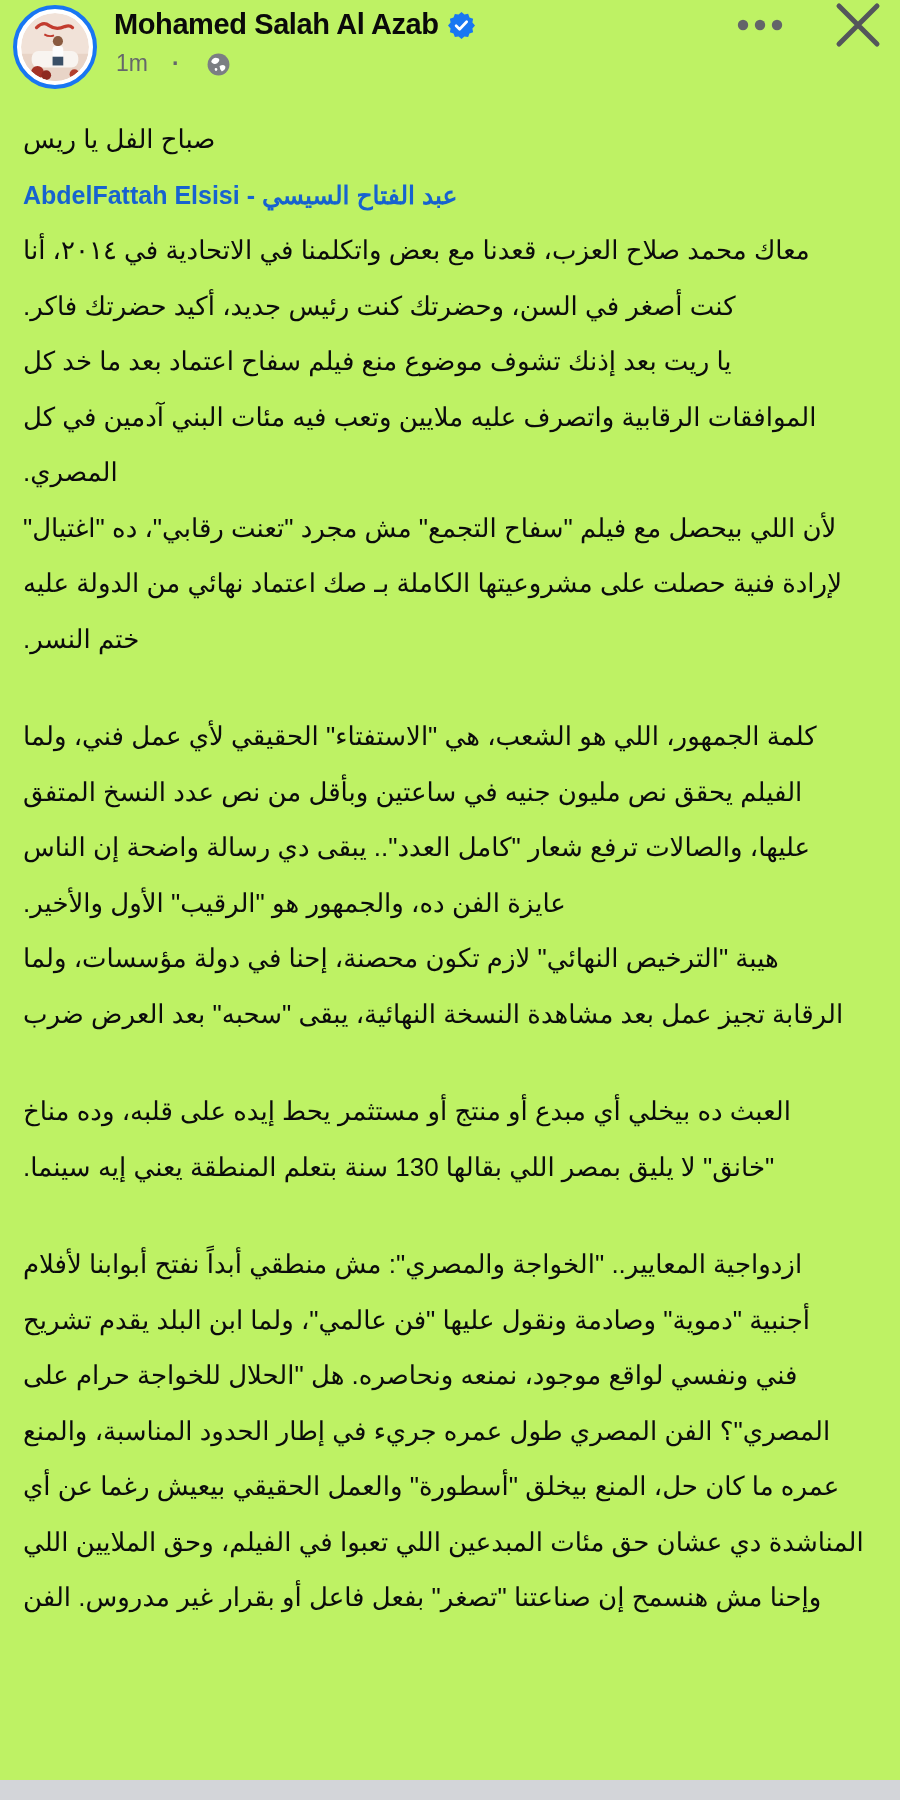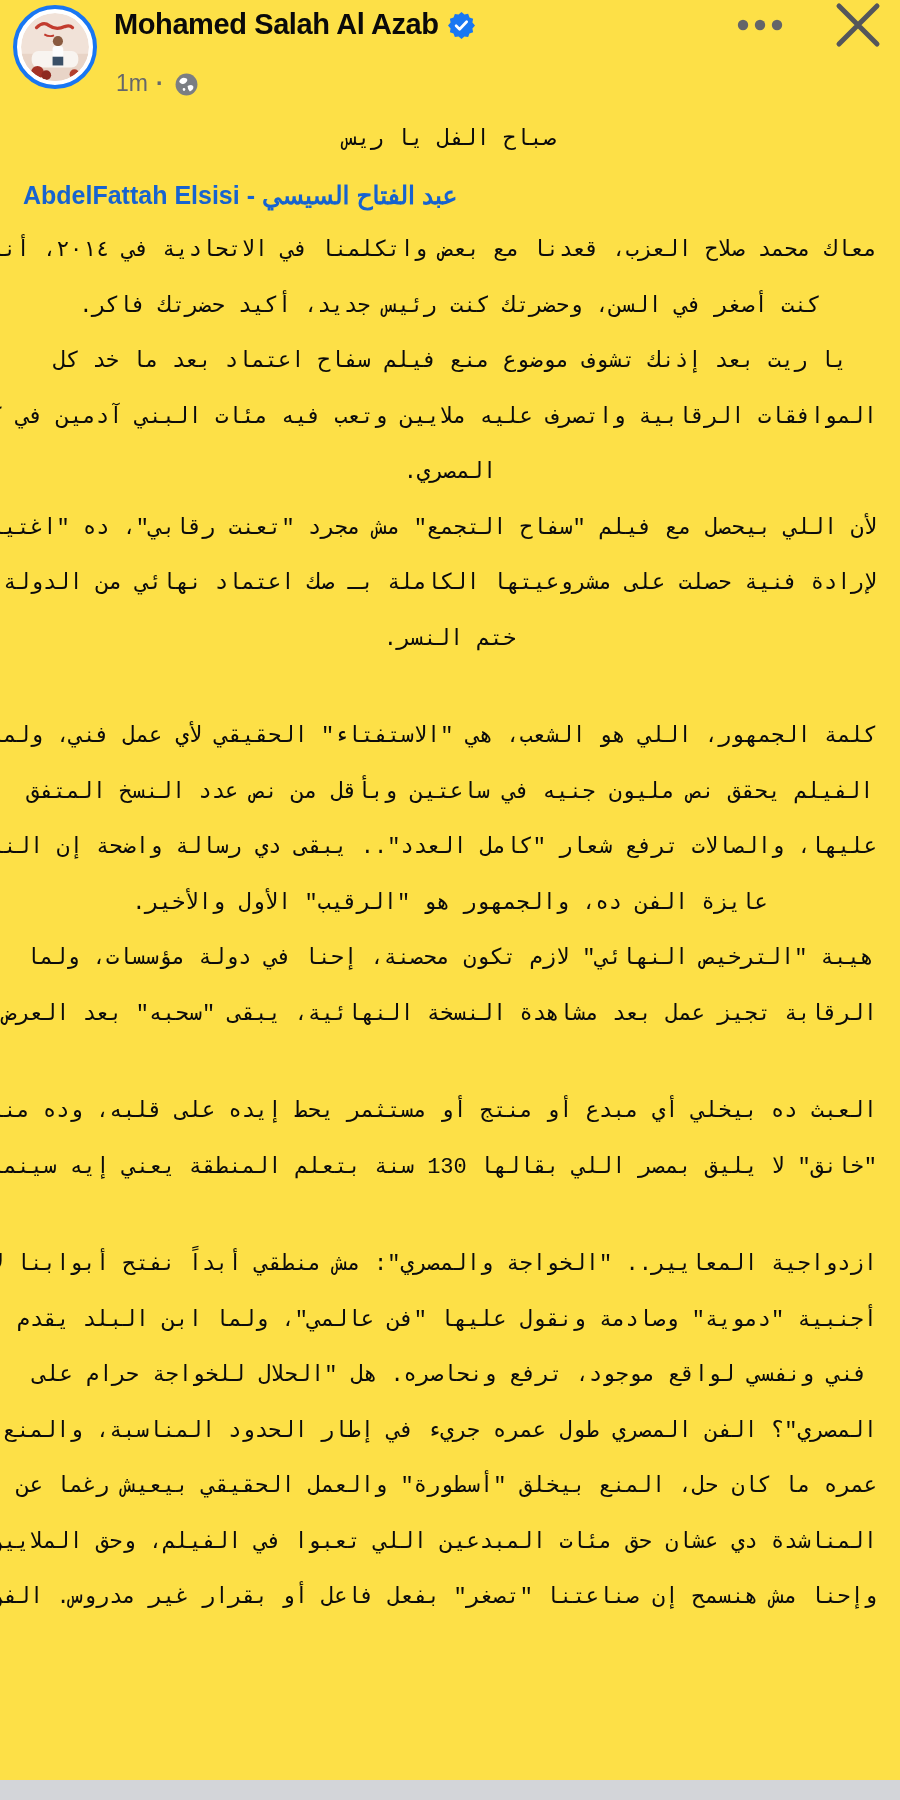--- a/index.html
+++ b/index.html
@@ -15,7 +15,7 @@
   .page{
     position:relative;
     width:900px;height:1800px;
-    background:#fde047;
+    background:#bef264;
     overflow:hidden;
     font-family:"Liberation Sans", sans-serif;
   }

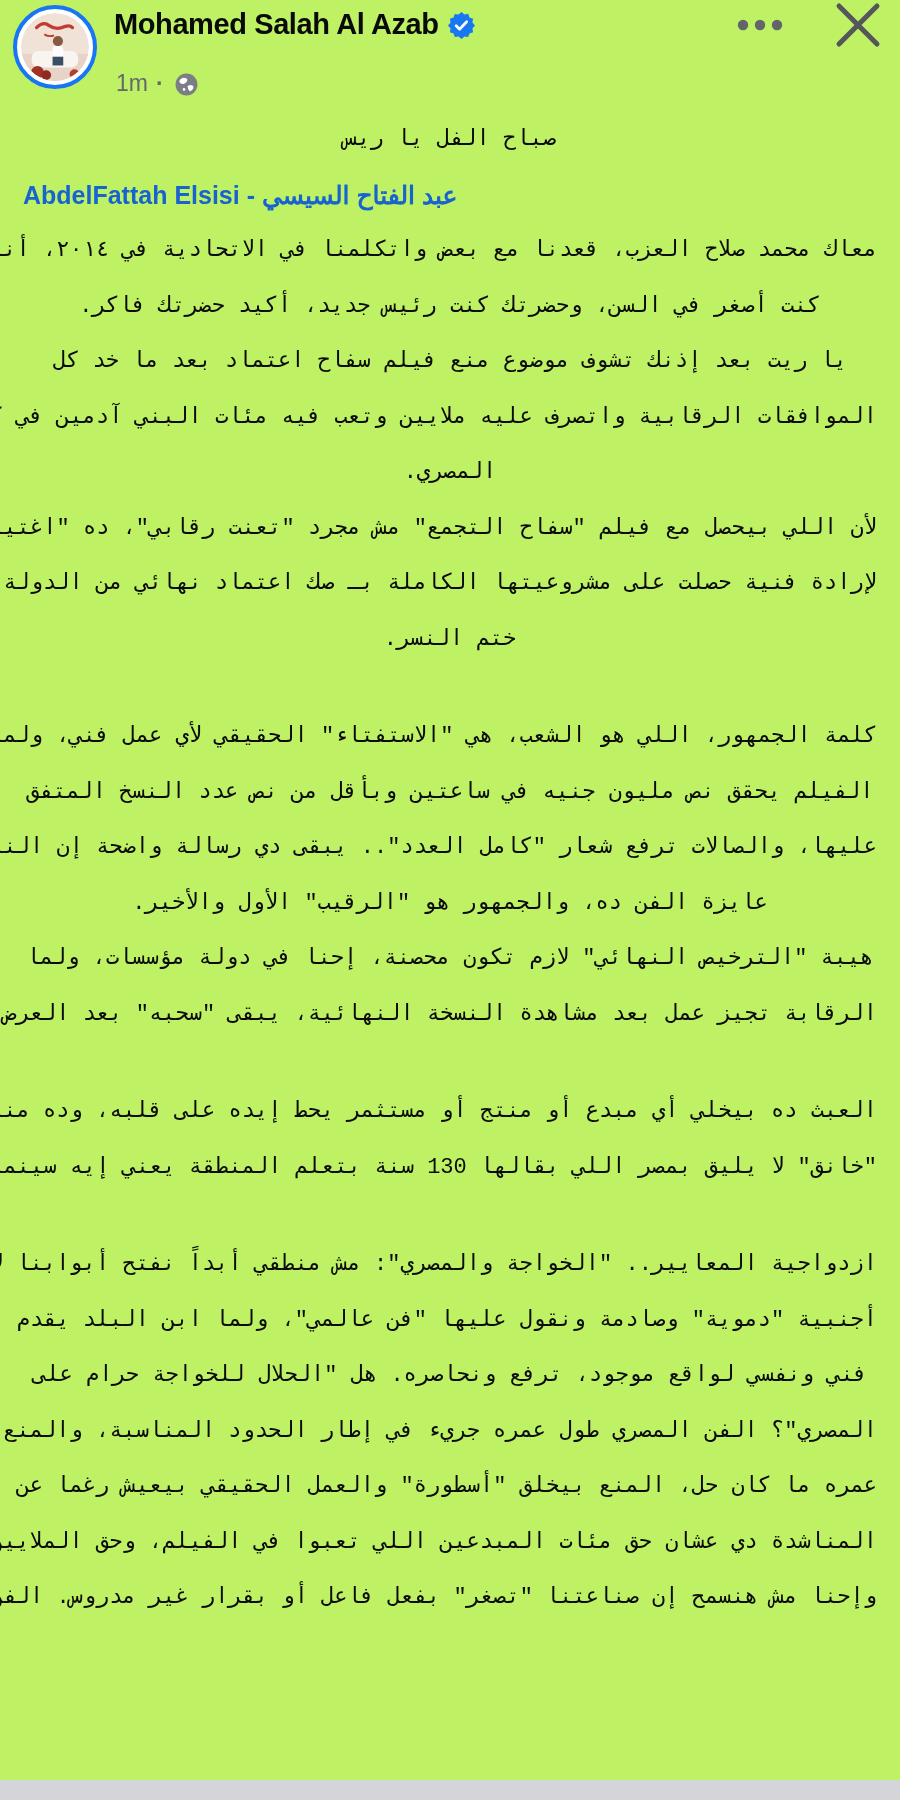--- a/index.html
+++ b/index.html
@@ -41,8 +41,8 @@
   .badge{width:27px;height:27px;display:block;margin-top:2px;}
   .meta-row{
     position:absolute;left:116px;top:50px;
-    display:flex;align-items:center;gap:8px;
-    color:var(--meta);font-size:23px;margin-top:20px;
+    display:flex;align-items:center;gap:24px;
+    color:var(--meta);font-size:23px;
   }
   .meta-sep{font-weight:700;}
   .globe{width:25px;height:25px;display:block;margin-left:2px;margin-top:2px;}

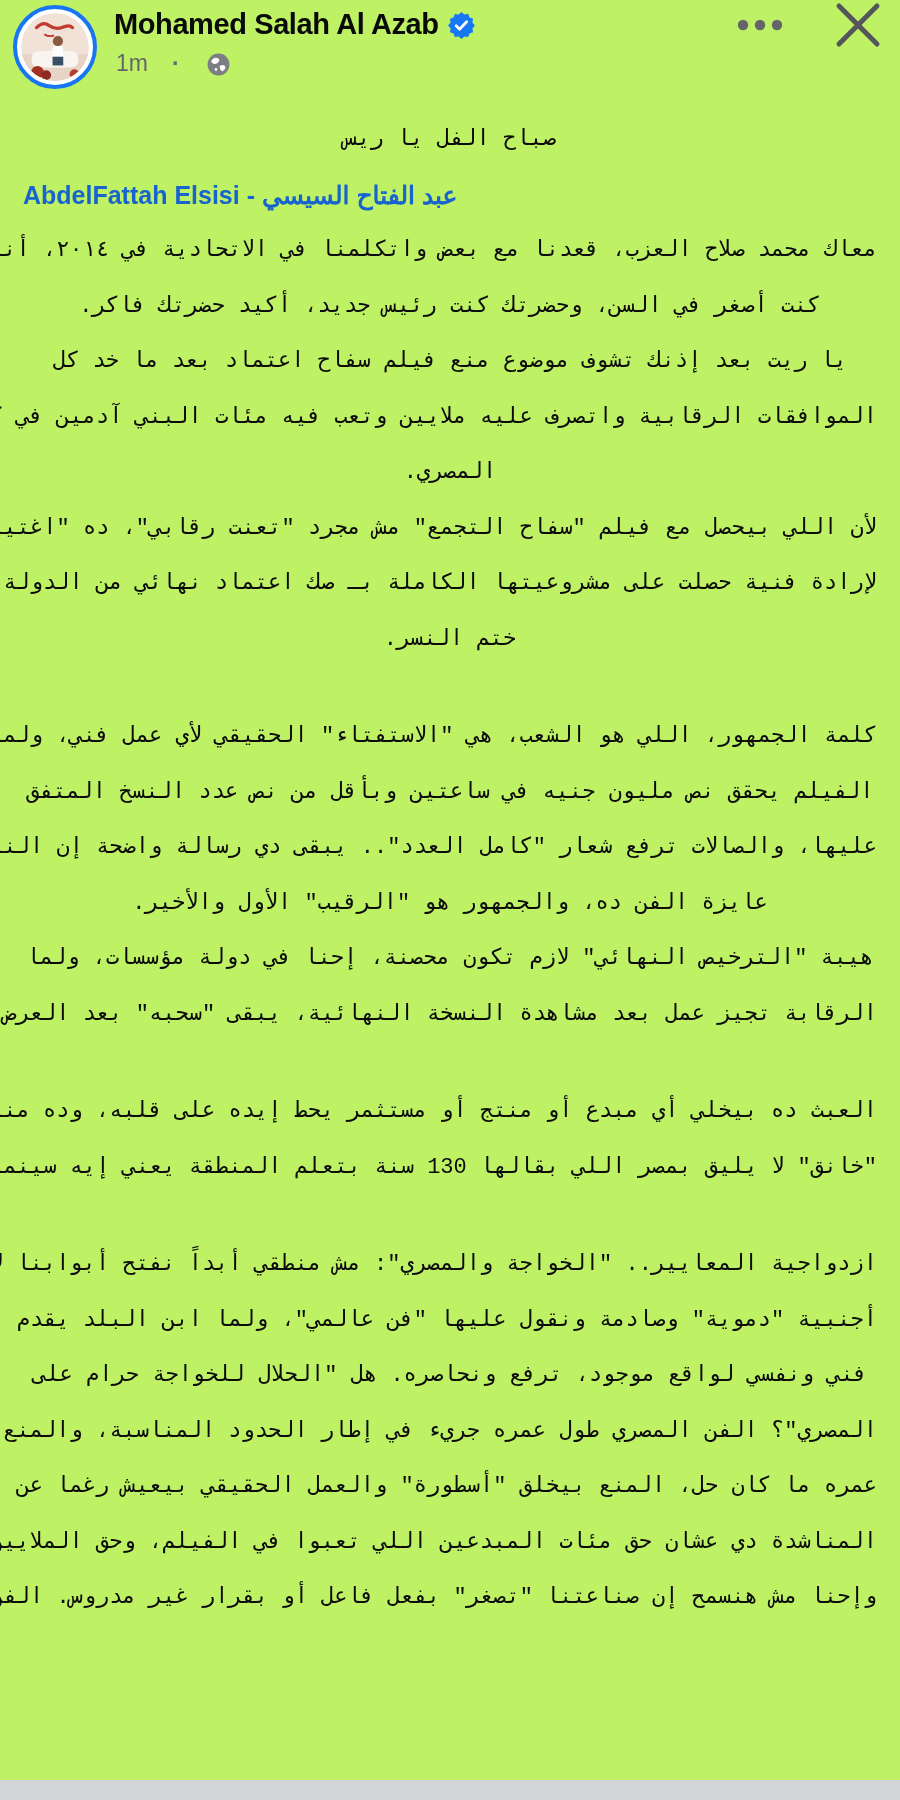--- a/index.html
+++ b/index.html
@@ -62,10 +62,10 @@
   }
   .t-line{
     direction:rtl;
-    text-align:center;
+    text-align:left;
     white-space:nowrap;
-    font-family:Liberation Mono, monospace;
-    font-size:22px;
+    font-family:Liberation Sans, sans-serif;
+    font-size:26px;
     color:var(--ink);
     line-height:55.5px;
     height:55.5px;

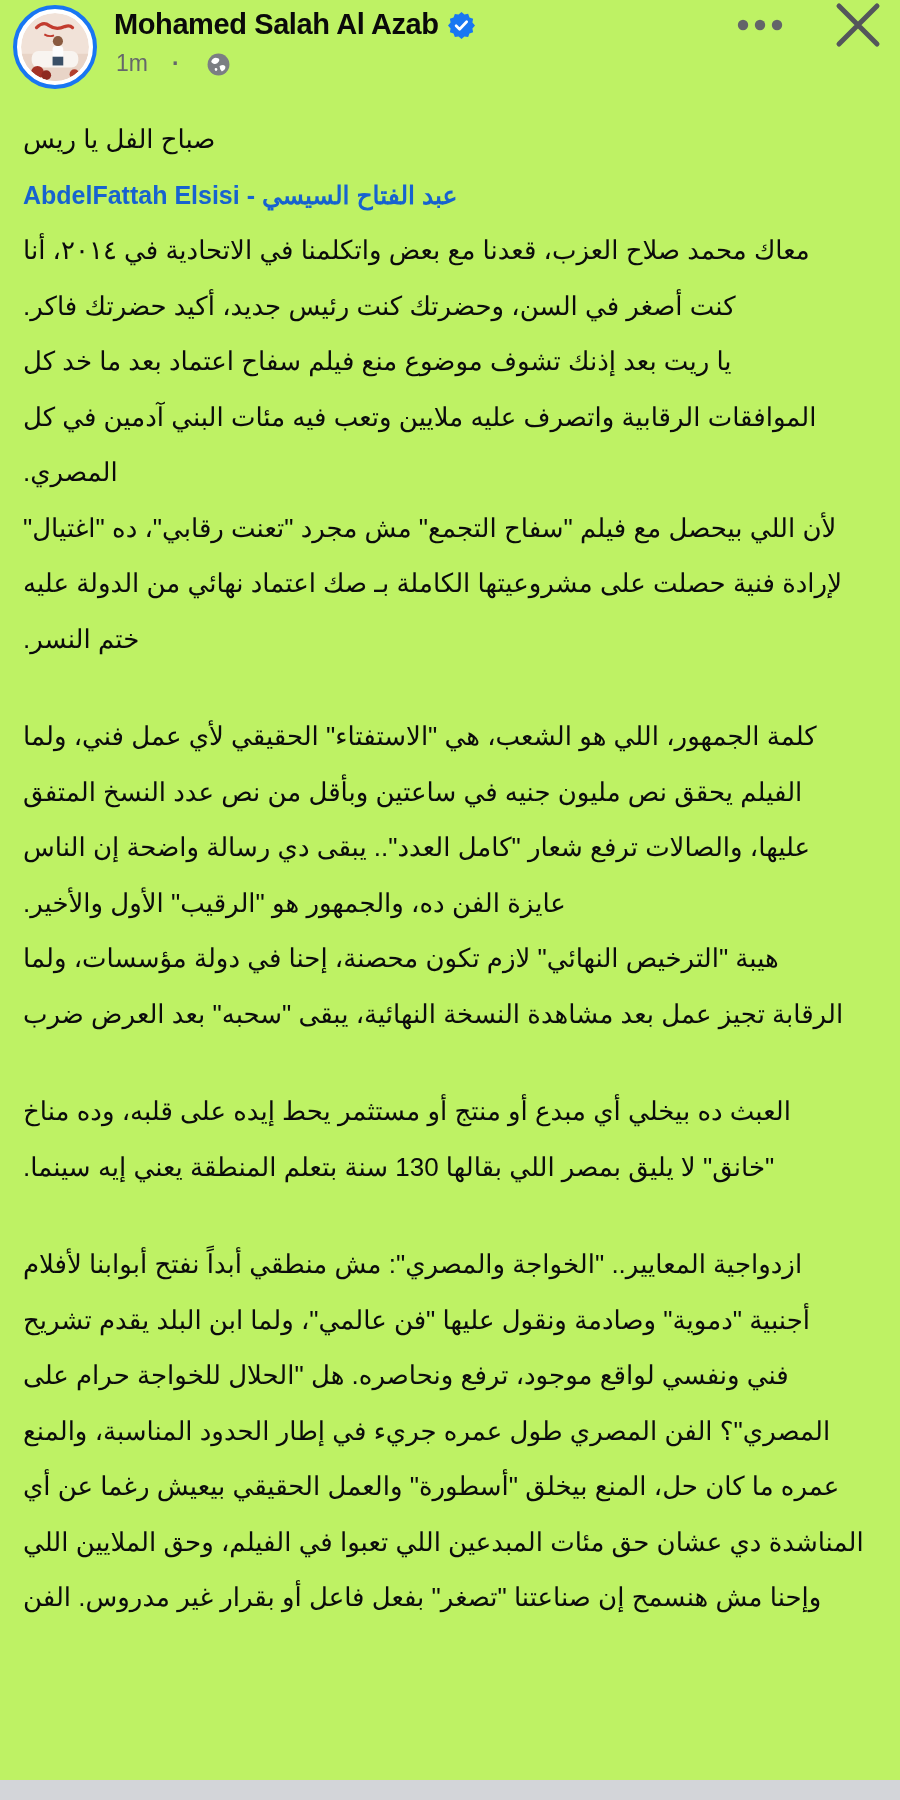--- a/index.html
+++ b/index.html
@@ -180,7 +180,7 @@
       <div class="p-break"></div>
       <div class="t-line">ازدواجية المعايير.. "الخواجة والمصري": مش منطقي أبداً نفتح أبوابنا لأفلام</div>
       <div class="t-line">أجنبية "دموية" وصادمة ونقول عليها "فن عالمي"، ولما ابن البلد يقدم تشريح</div>
-      <div class="t-line">فني ونفسي لواقع موجود، ترفع ونحاصره. هل "الحلال للخواجة حرام على</div>
+      <div class="t-line">فني ونفسي لواقع موجود، نمنعه ونحاصره. هل "الحلال للخواجة حرام على</div>
       <div class="t-line">المصري"؟ الفن المصري طول عمره جريء في إطار الحدود المناسبة، والمنع</div>
       <div class="t-line">عمره ما كان حل، المنع بيخلق "أسطورة" والعمل الحقيقي بيعيش رغما عن أي</div>
       <div class="t-line">المناشدة دي عشان حق مئات المبدعين اللي تعبوا في الفيلم، وحق الملايين اللي</div>

